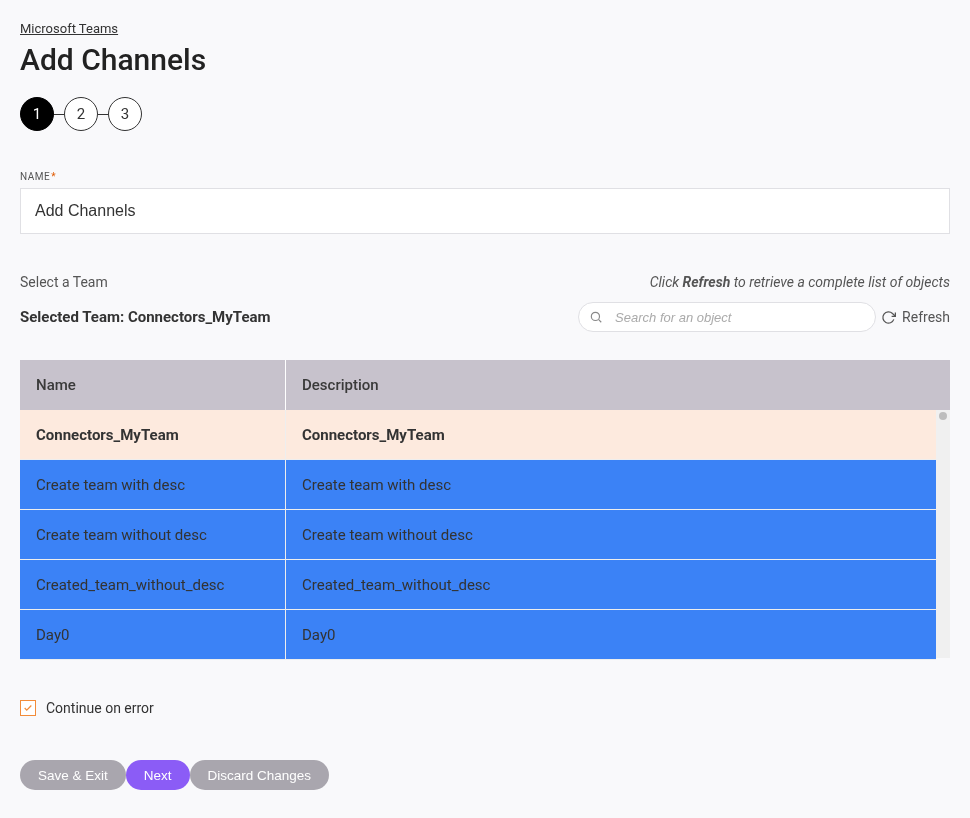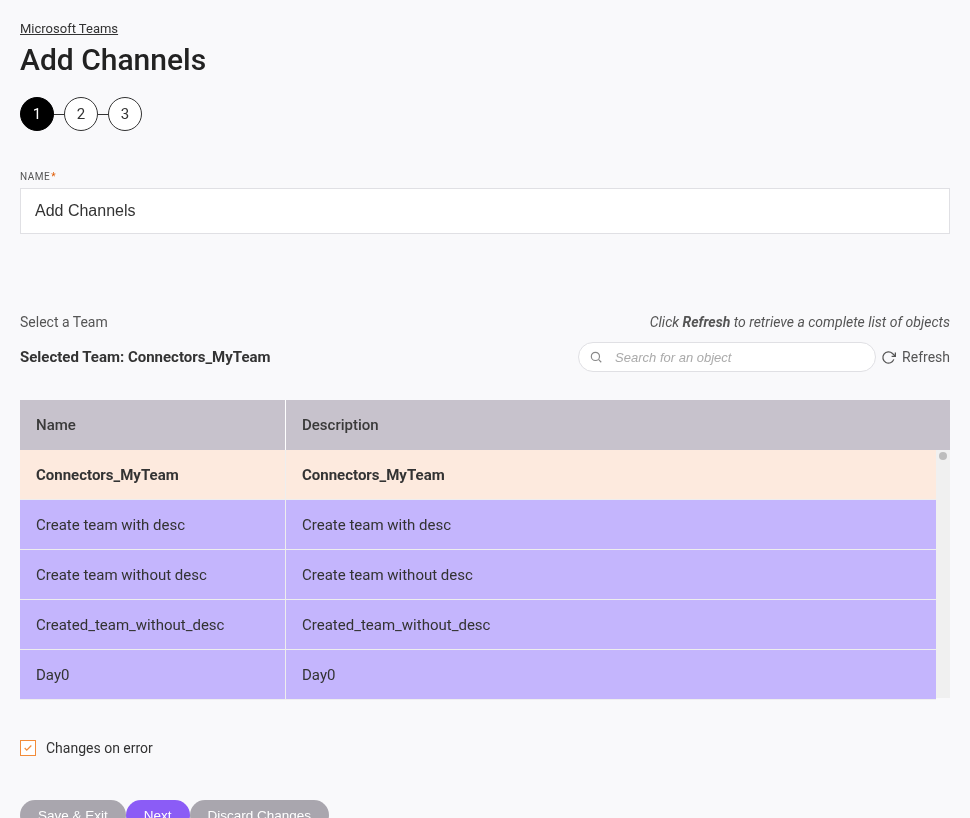--- a/index.html
+++ b/index.html
@@ -81,7 +81,6 @@
     justify-content: space-between;
     align-items: flex-end;
     margin-bottom: 12px;
-    margin-top: 40px;
   }
   .select-label {
     font-size: 14px;

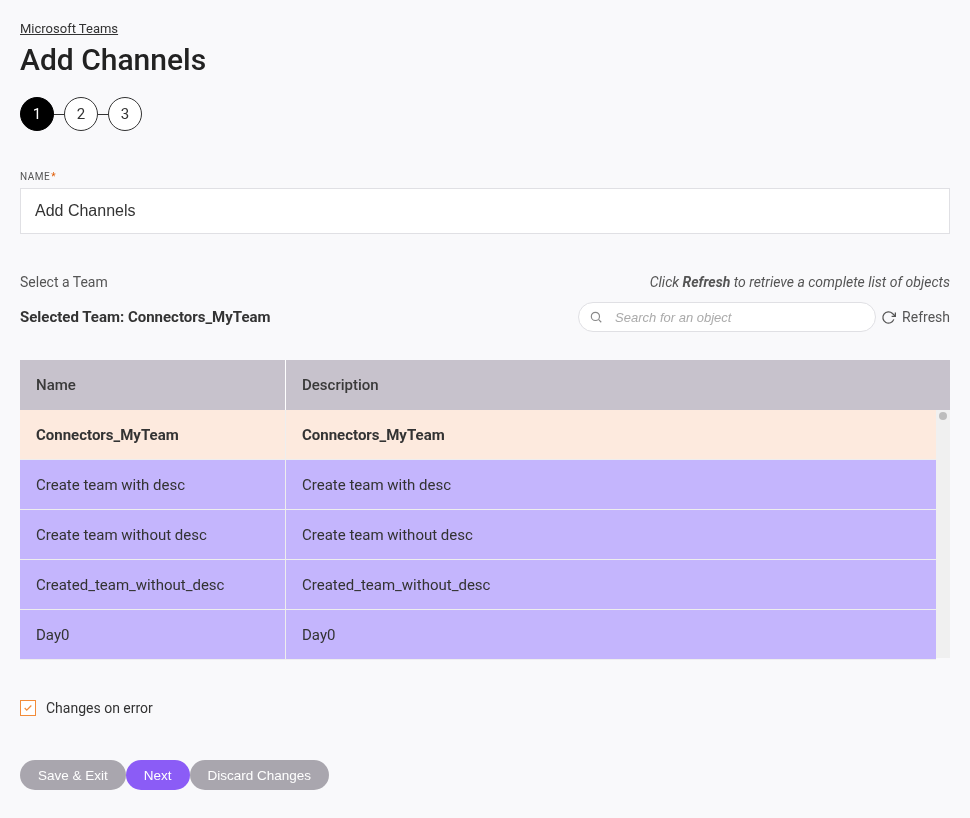--- a/index.html
+++ b/index.html
@@ -173,7 +173,7 @@
     display: flex;
     height: 50px;
     border-bottom: 1px solid #eee;
-    background: #c4b5fd;
+    background: #3b82f6;
   }
   .tr.selected {
     background: #fdeade;

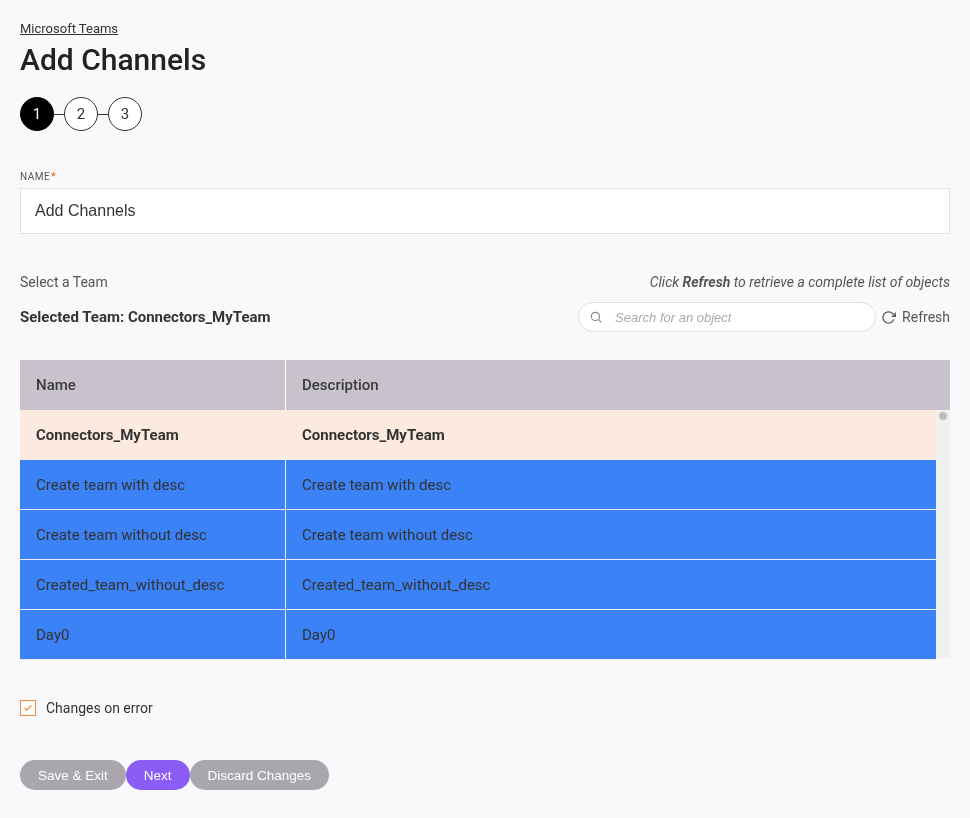--- a/index.html
+++ b/index.html
@@ -328,7 +328,7 @@
           <polyline points="20 6 9 17 4 12"></polyline>
         </svg>
     </div>
-    <span>Changes on error</span>
+    <span>Continue on error</span>
   </div>
 
   <div class="buttons">

